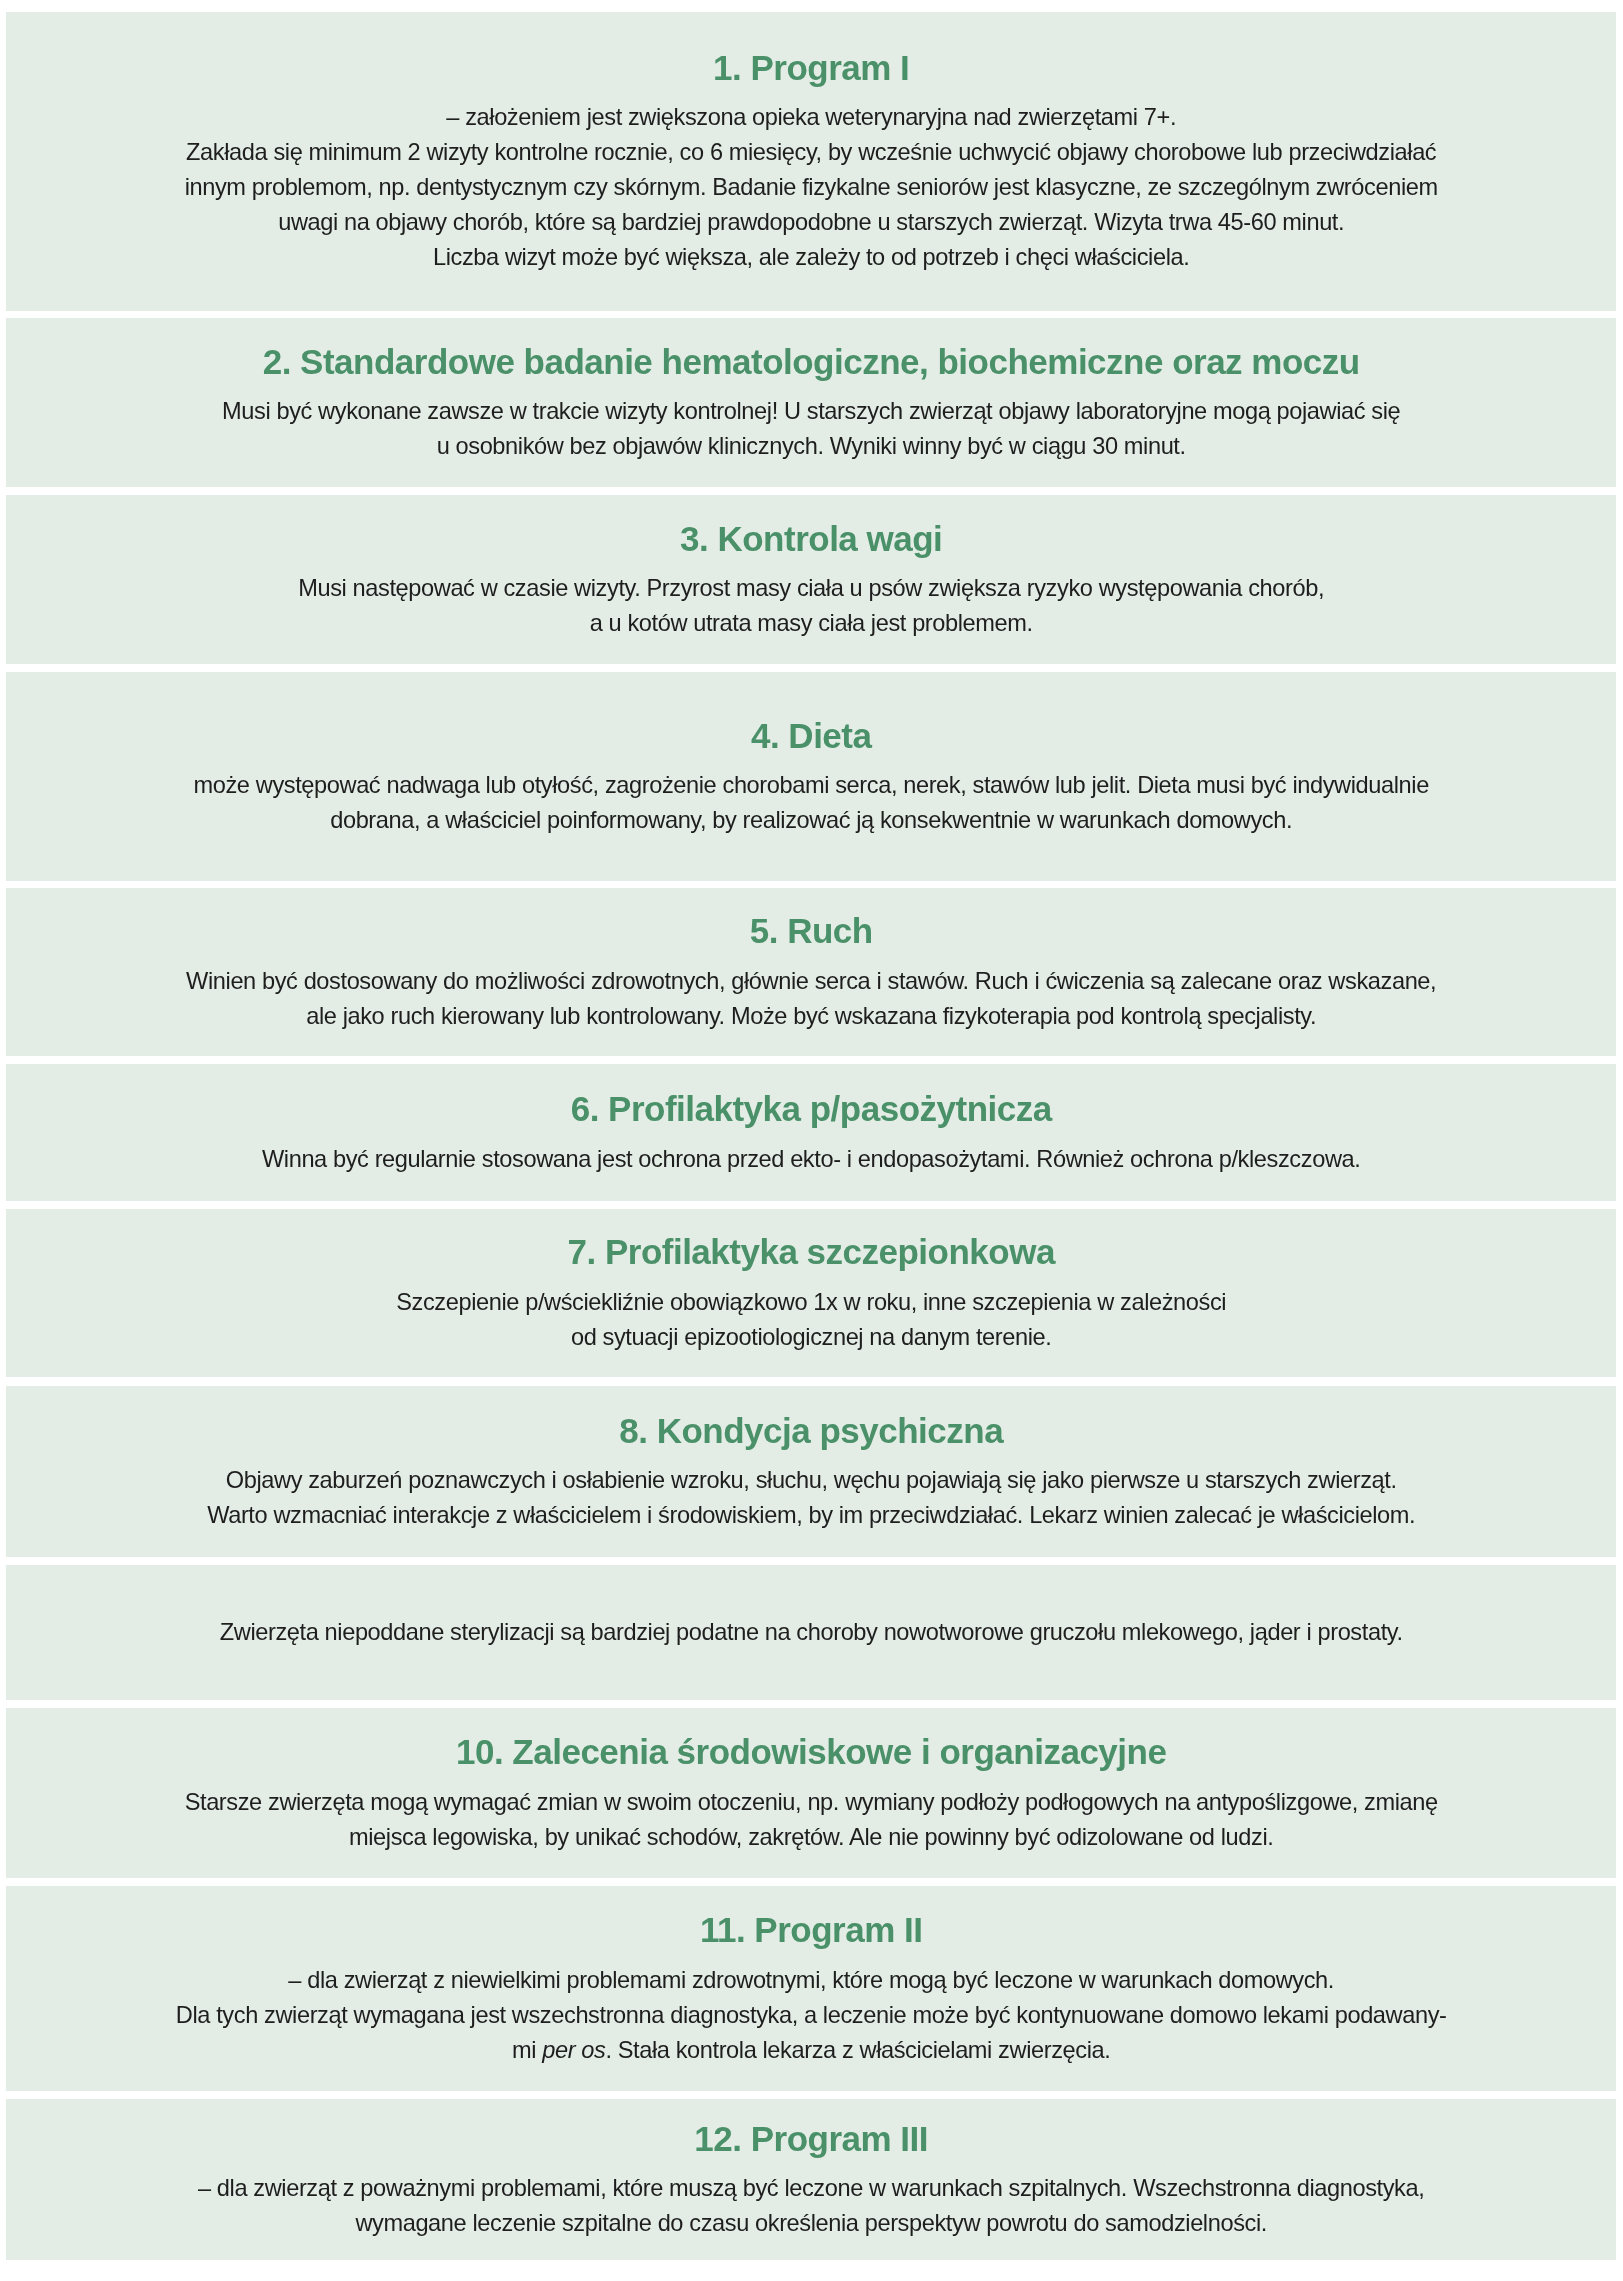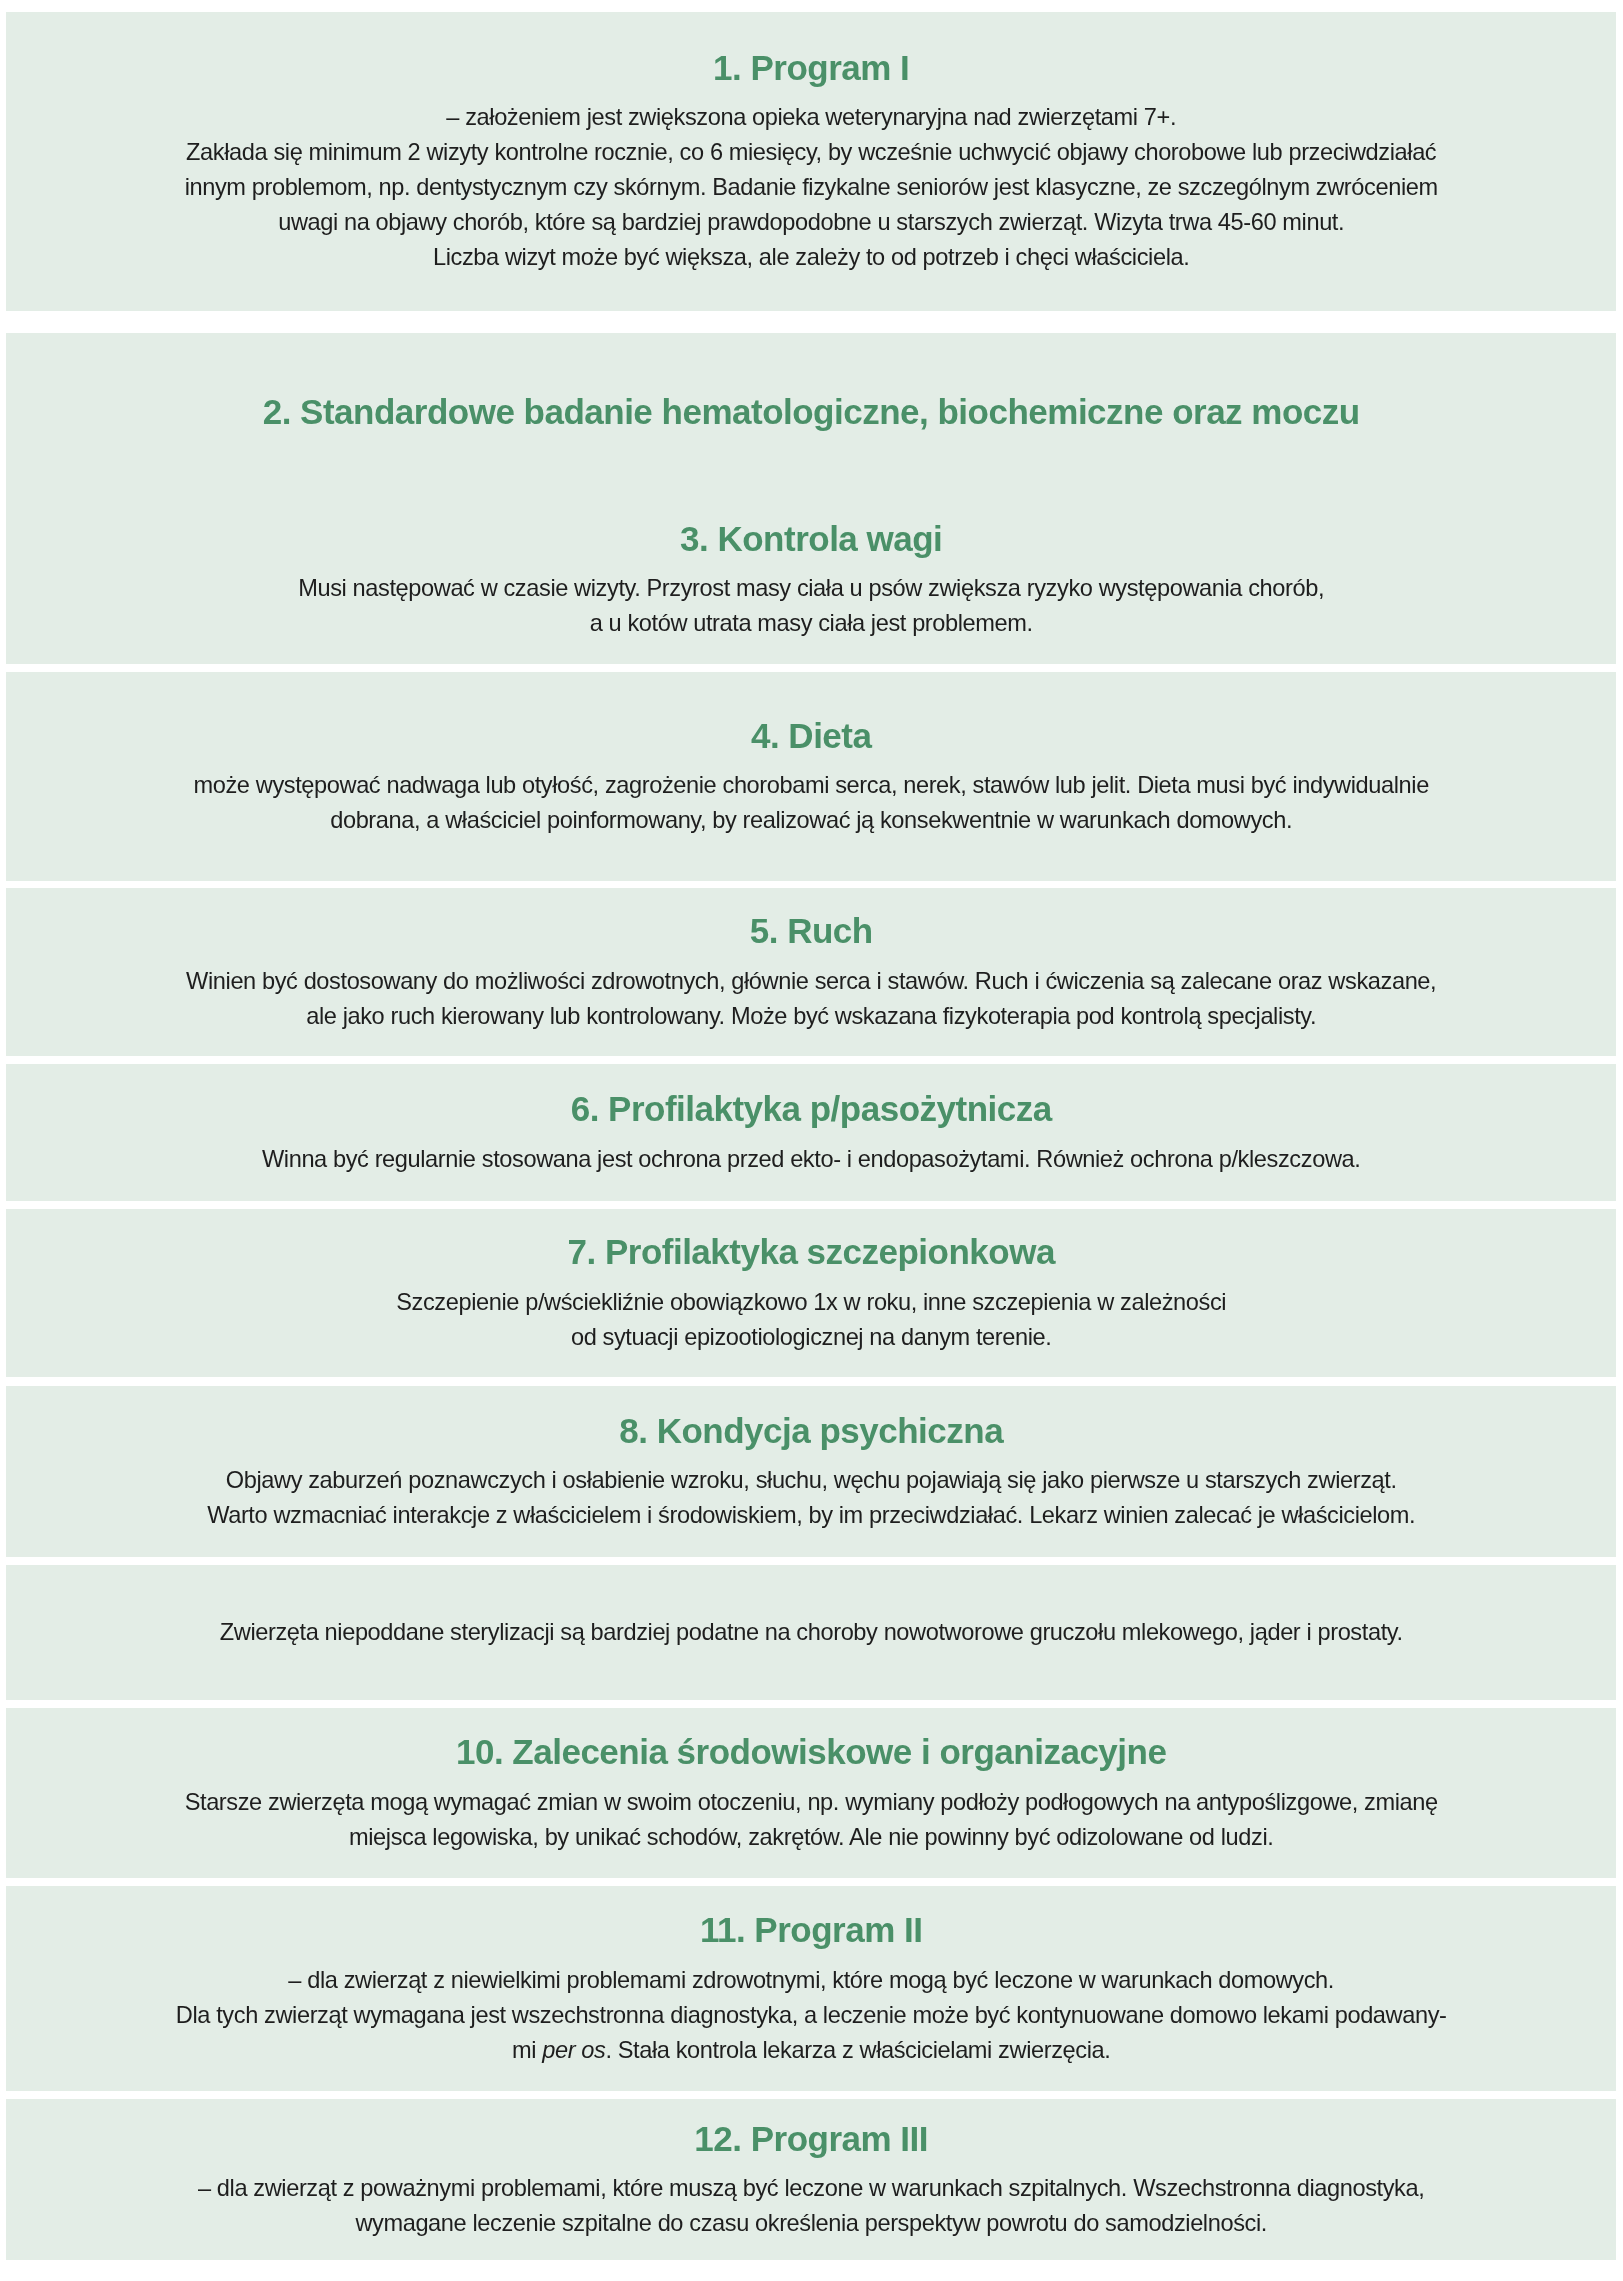--- a/index.html
+++ b/index.html
@@ -64,7 +64,7 @@
   </p>
 </section>
 
-<section class="panel" style="top:318px;height:169px;margin-top:15px;">
+<section class="panel" style="top:318px;height:169px;">
   <h2 class="panel-title">2. Standardowe badanie hematologiczne, biochemiczne oraz moczu</h2>
 </section>
 

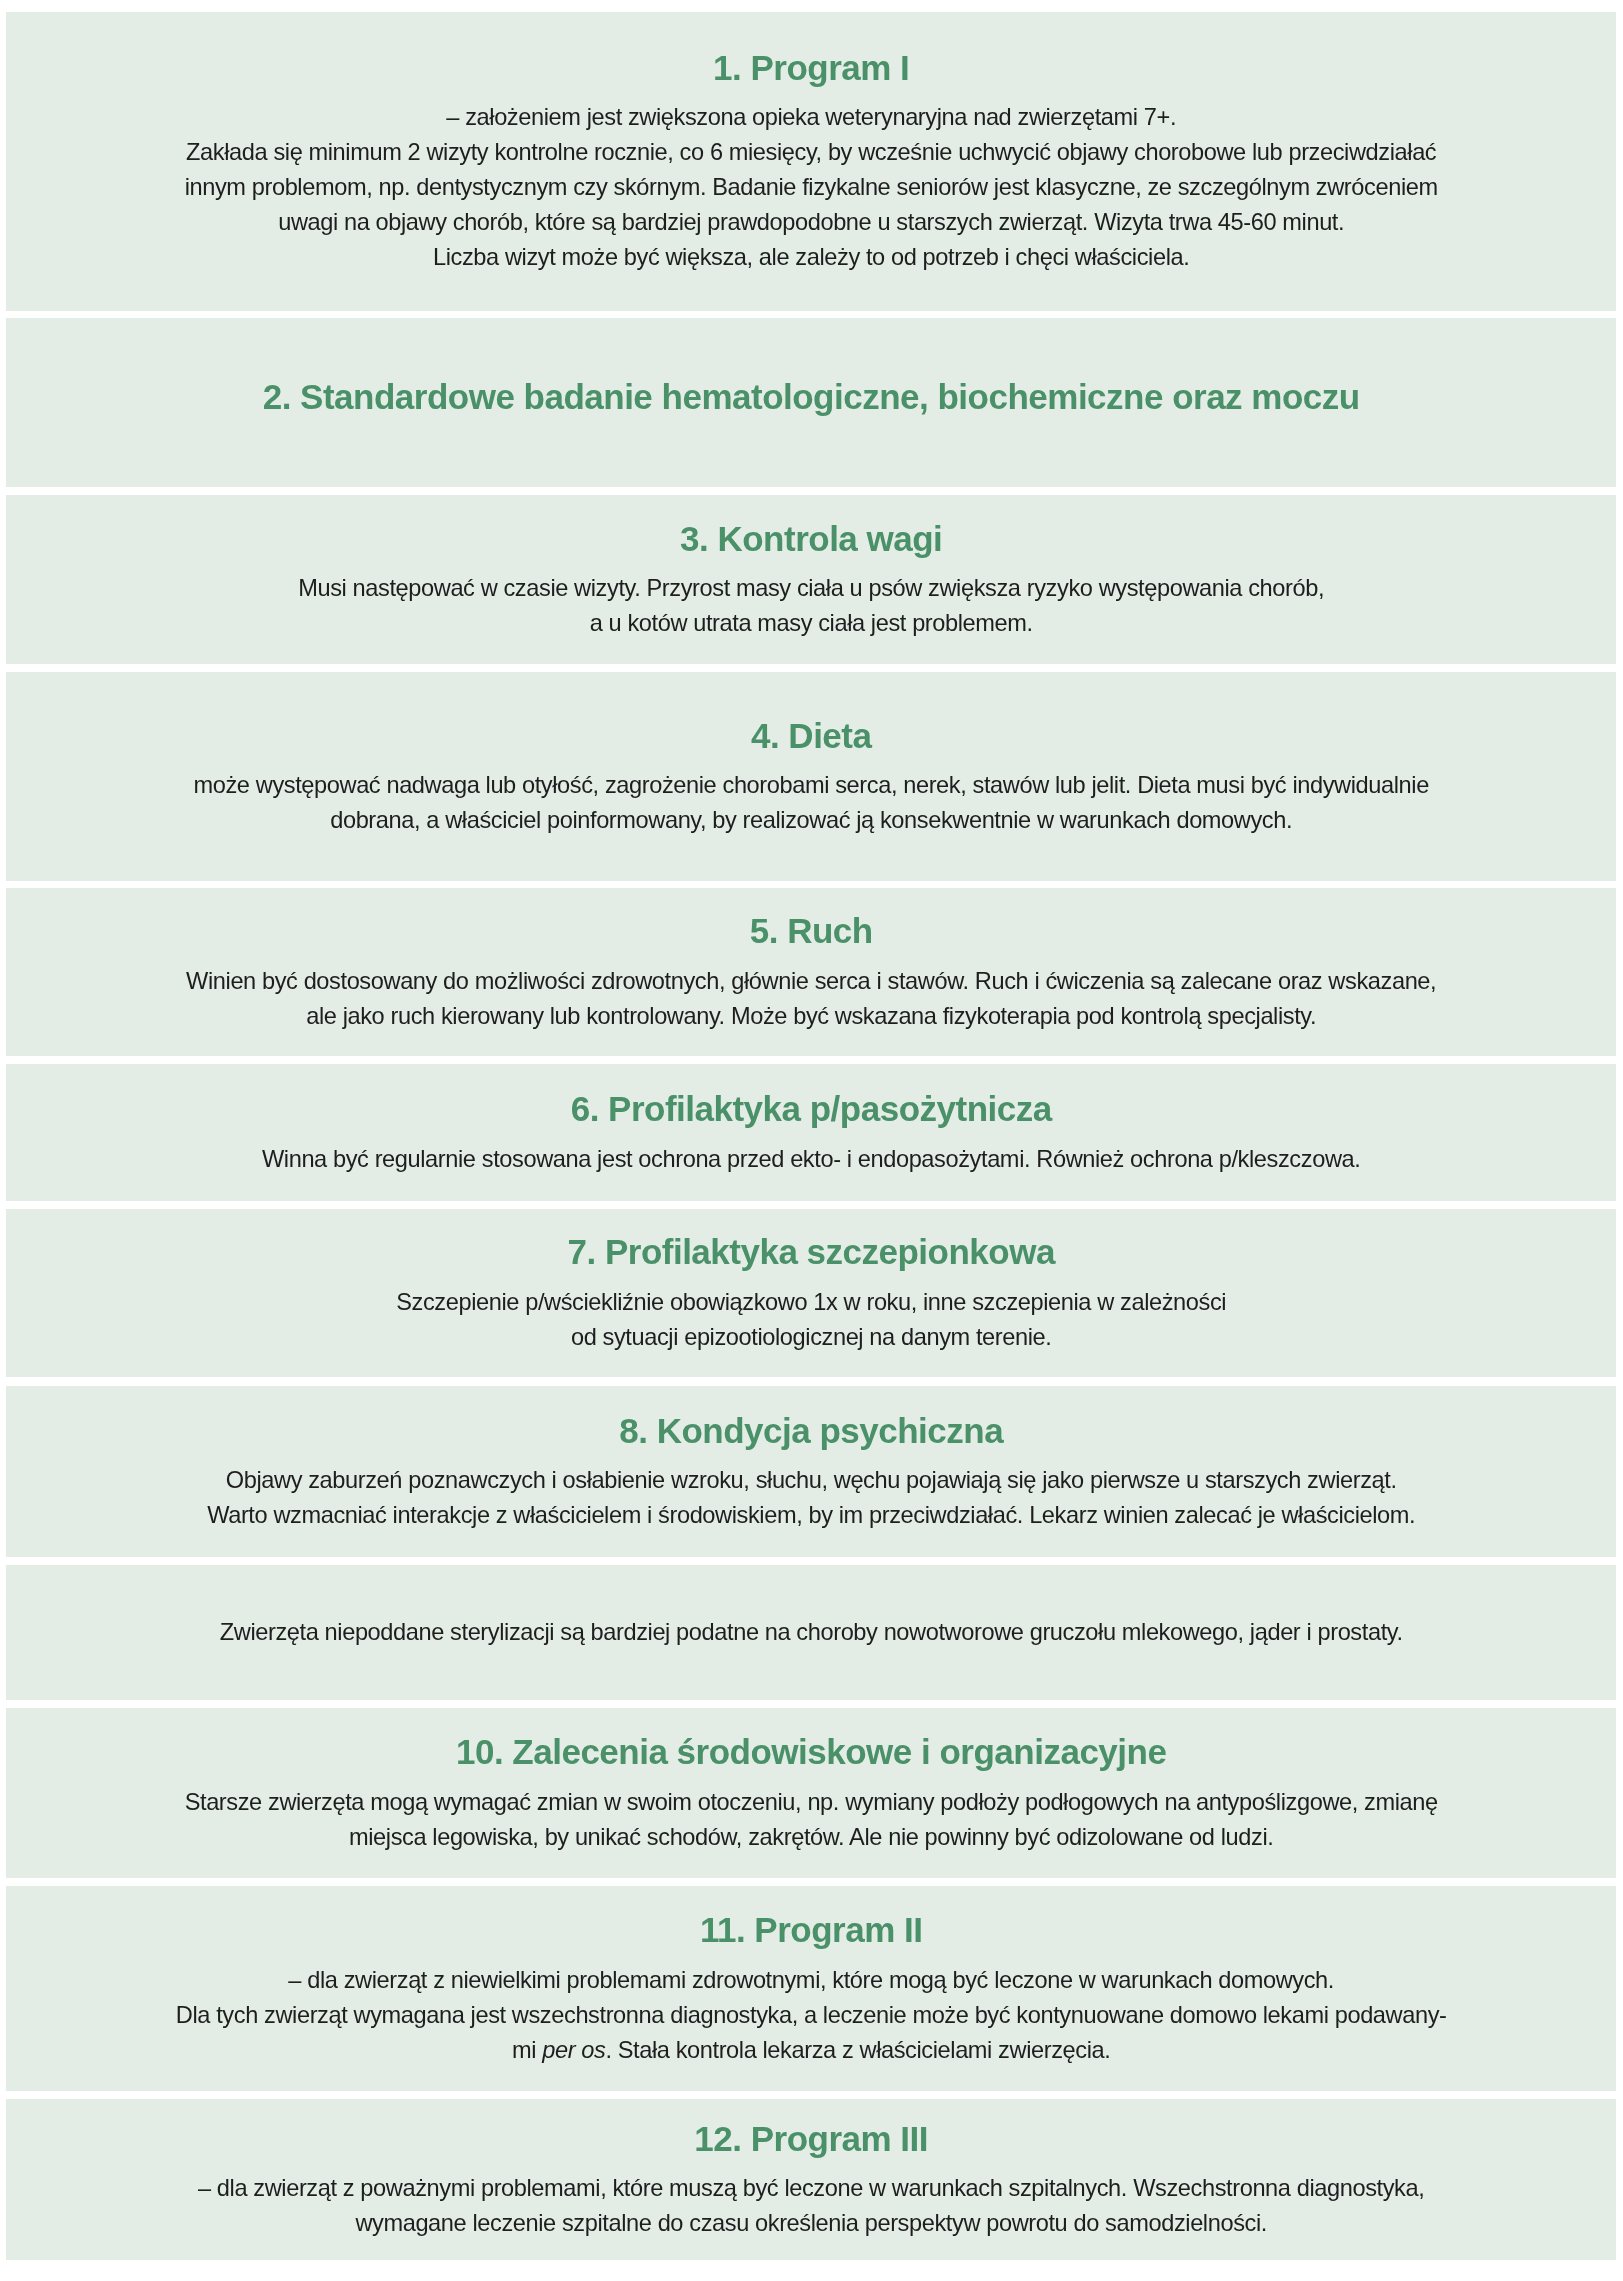--- a/index.html
+++ b/index.html
@@ -66,6 +66,10 @@
 
 <section class="panel" style="top:318px;height:169px;">
   <h2 class="panel-title">2. Standardowe badanie hematologiczne, biochemiczne oraz moczu</h2>
+  <p class="panel-body">
+    <span class="line">Musi być wykonane zawsze w trakcie wizyty kontrolnej! U starszych zwierząt objawy laboratoryjne mogą pojawiać się</span>
+    <span class="line">u osobników bez objawów klinicznych. Wyniki winny być w ciągu 30 minut.</span>
+  </p>
 </section>
 
 <section class="panel" style="top:495px;height:169px;">

